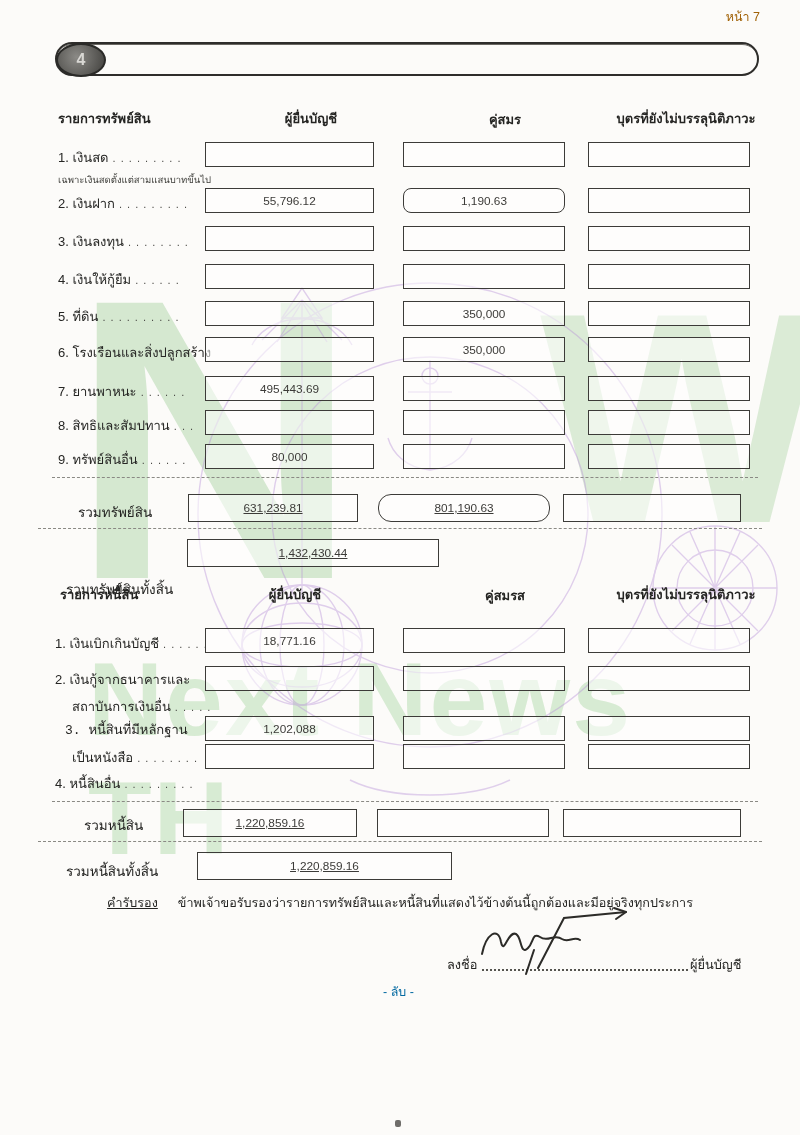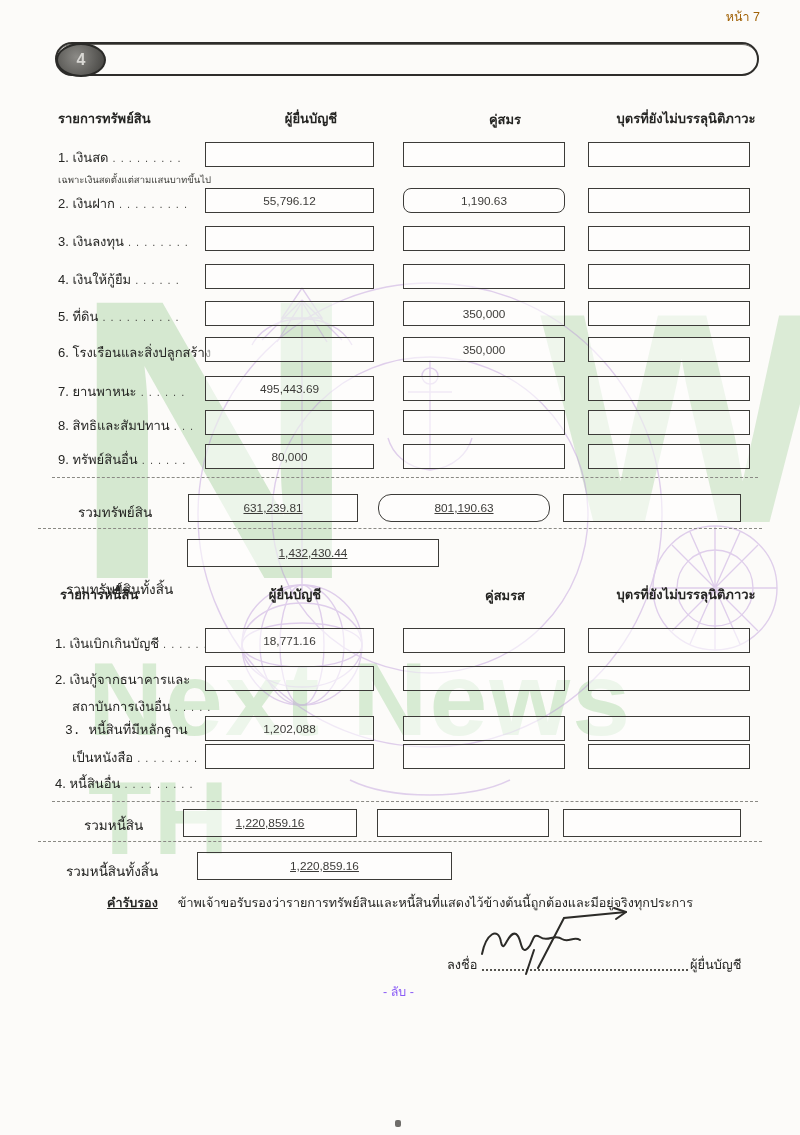--- a/index.html
+++ b/index.html
@@ -47,7 +47,7 @@
   .dashed{position:absolute;z-index:2;border-top:1.6px dashed #8a8984;height:0;}
   .total-label{font-size:13.5px;color:#242422;}
   .cert{left:0;top:893px;width:800px;text-align:center;font-size:12.6px;color:#242422;}
-  .cert b{text-decoration:underline;font-weight:bold;margin-right:20px;}
+  .cert b{text-decoration:underline;font-weight:normal;margin-right:20px;}
   .sign-label{font-size:12.8px;color:#242422;}
   .dotline{position:absolute;z-index:2;border-bottom:2px dotted #55544f;height:0;}
   .confidential{font-size:12.5px;color:#8b5cf6;}

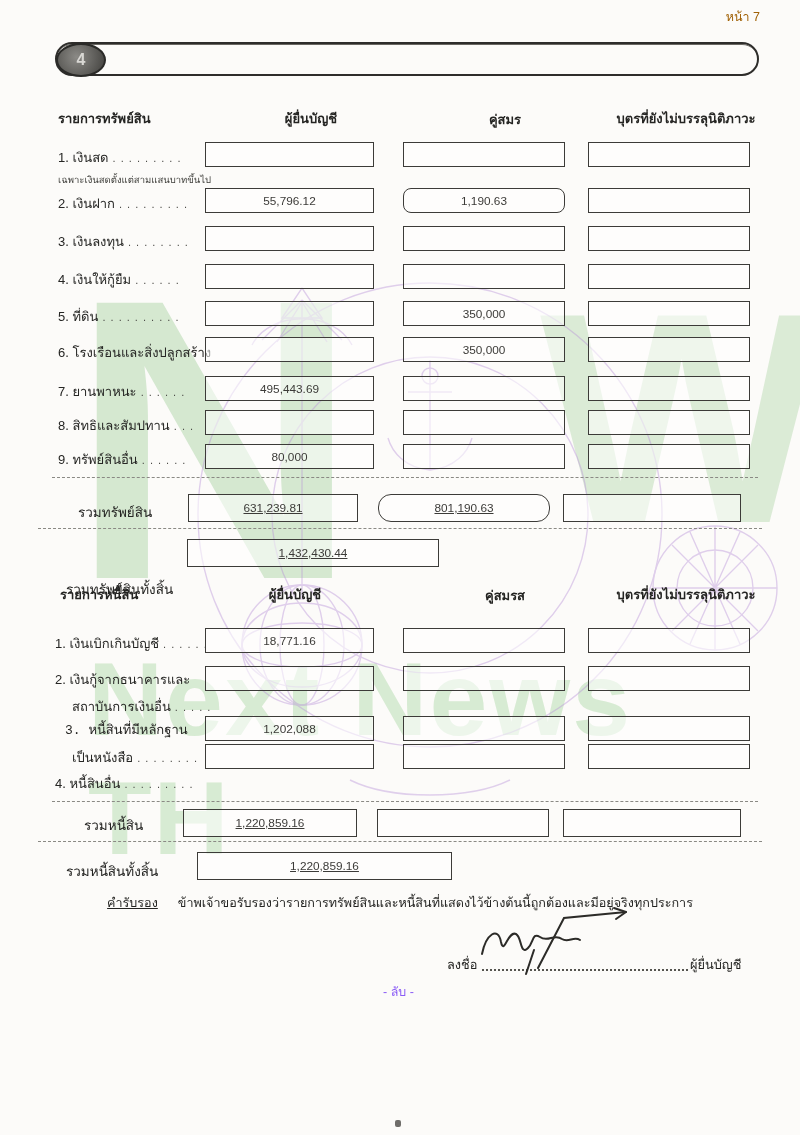--- a/index.html
+++ b/index.html
@@ -50,7 +50,7 @@
   .cert b{text-decoration:underline;font-weight:normal;margin-right:20px;}
   .sign-label{font-size:12.8px;color:#242422;}
   .dotline{position:absolute;z-index:2;border-bottom:2px dotted #55544f;height:0;}
-  .confidential{font-size:12.5px;color:#8b5cf6;}
+  .confidential{font-size:12.5px;color:#0369a1;}
   .artifact{position:absolute;z-index:2;background:#4b4a46;opacity:.8;border-radius:2px;}
 </style>
 </head>

